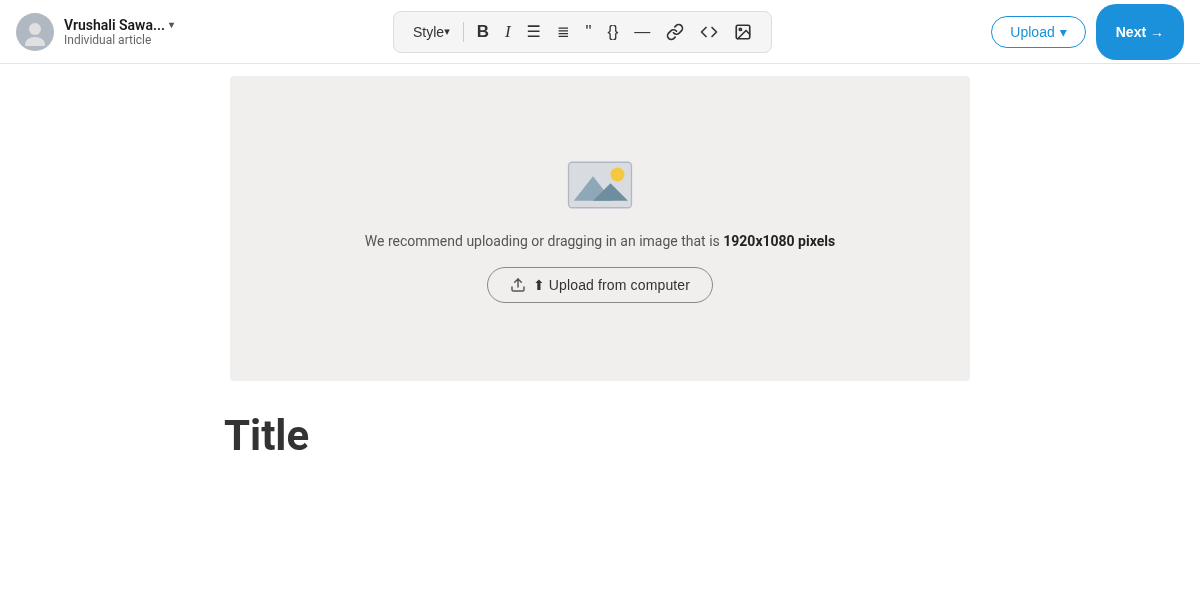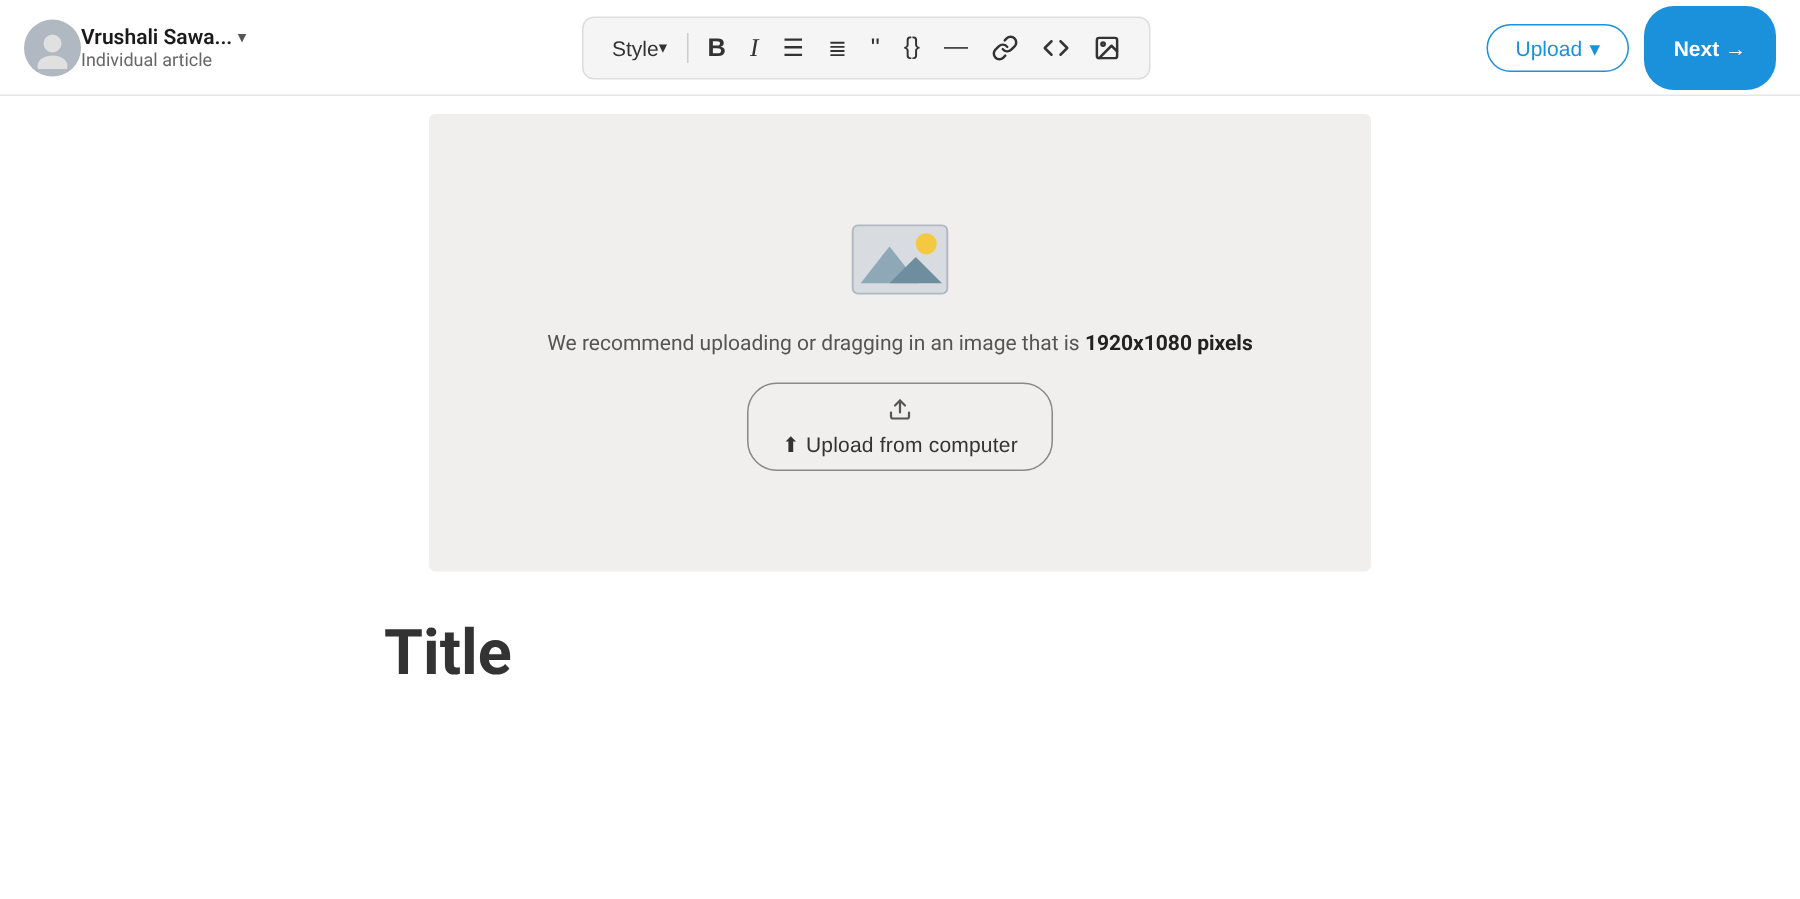--- a/index.html
+++ b/index.html
@@ -24,6 +24,7 @@
     .header-left {
       display: flex;
       align-items: center;
+      gap: 10px;
     }
     .avatar {
       width: 38px;

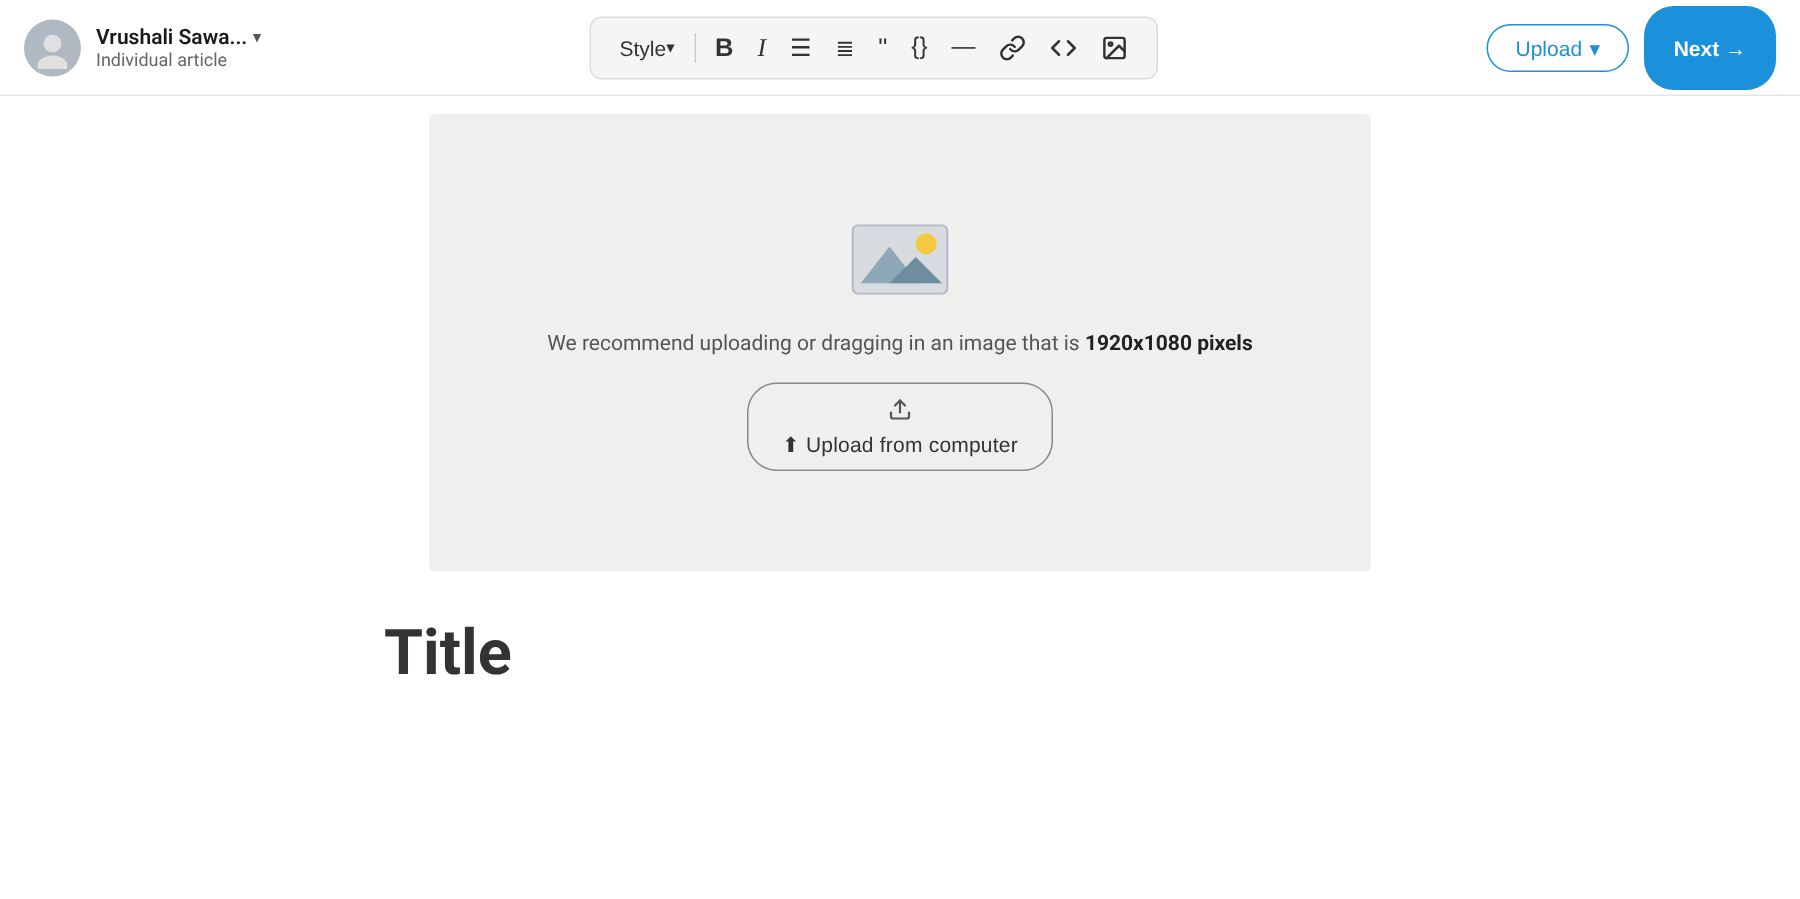--- a/index.html
+++ b/index.html
@@ -146,7 +146,7 @@
       margin-top: 12px;
       background: #f0efed;
       border-radius: 4px;
-      width: 628px;
+      width: 740px;
       height: 305px;
       display: flex;
       flex-direction: column;

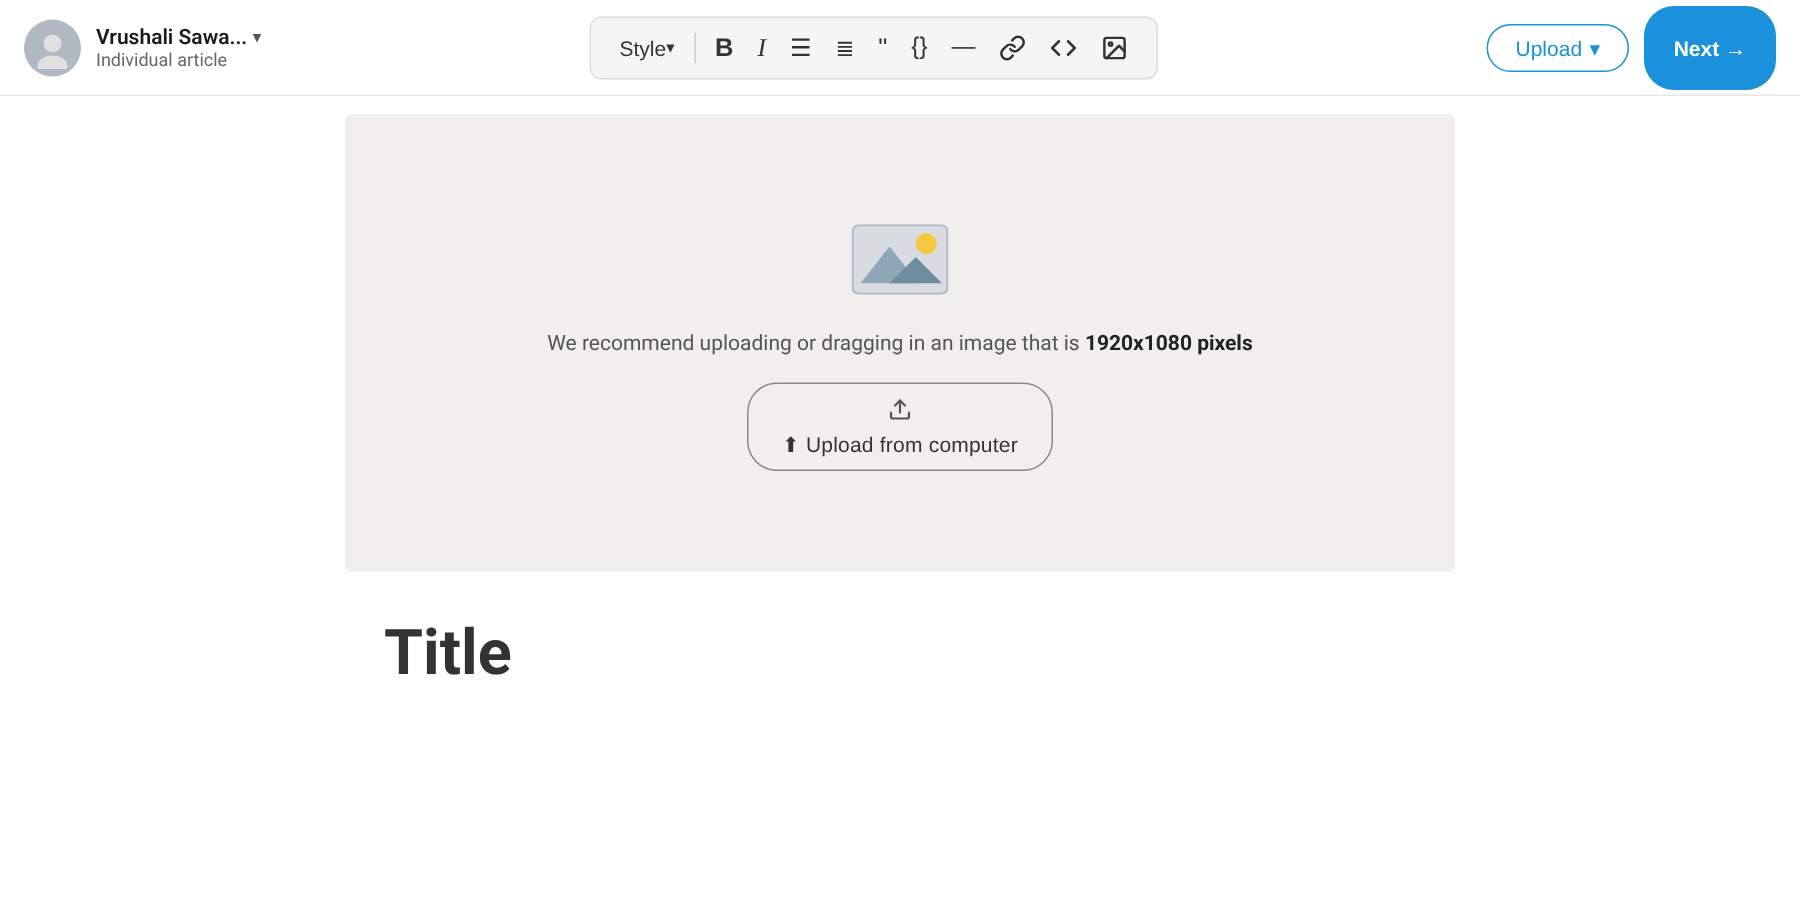--- a/index.html
+++ b/index.html
@@ -182,7 +182,6 @@
       align-items: center;
       gap: 7px;
       letter-spacing: 0.01em;
-      flex-direction: column;
     }
 
     

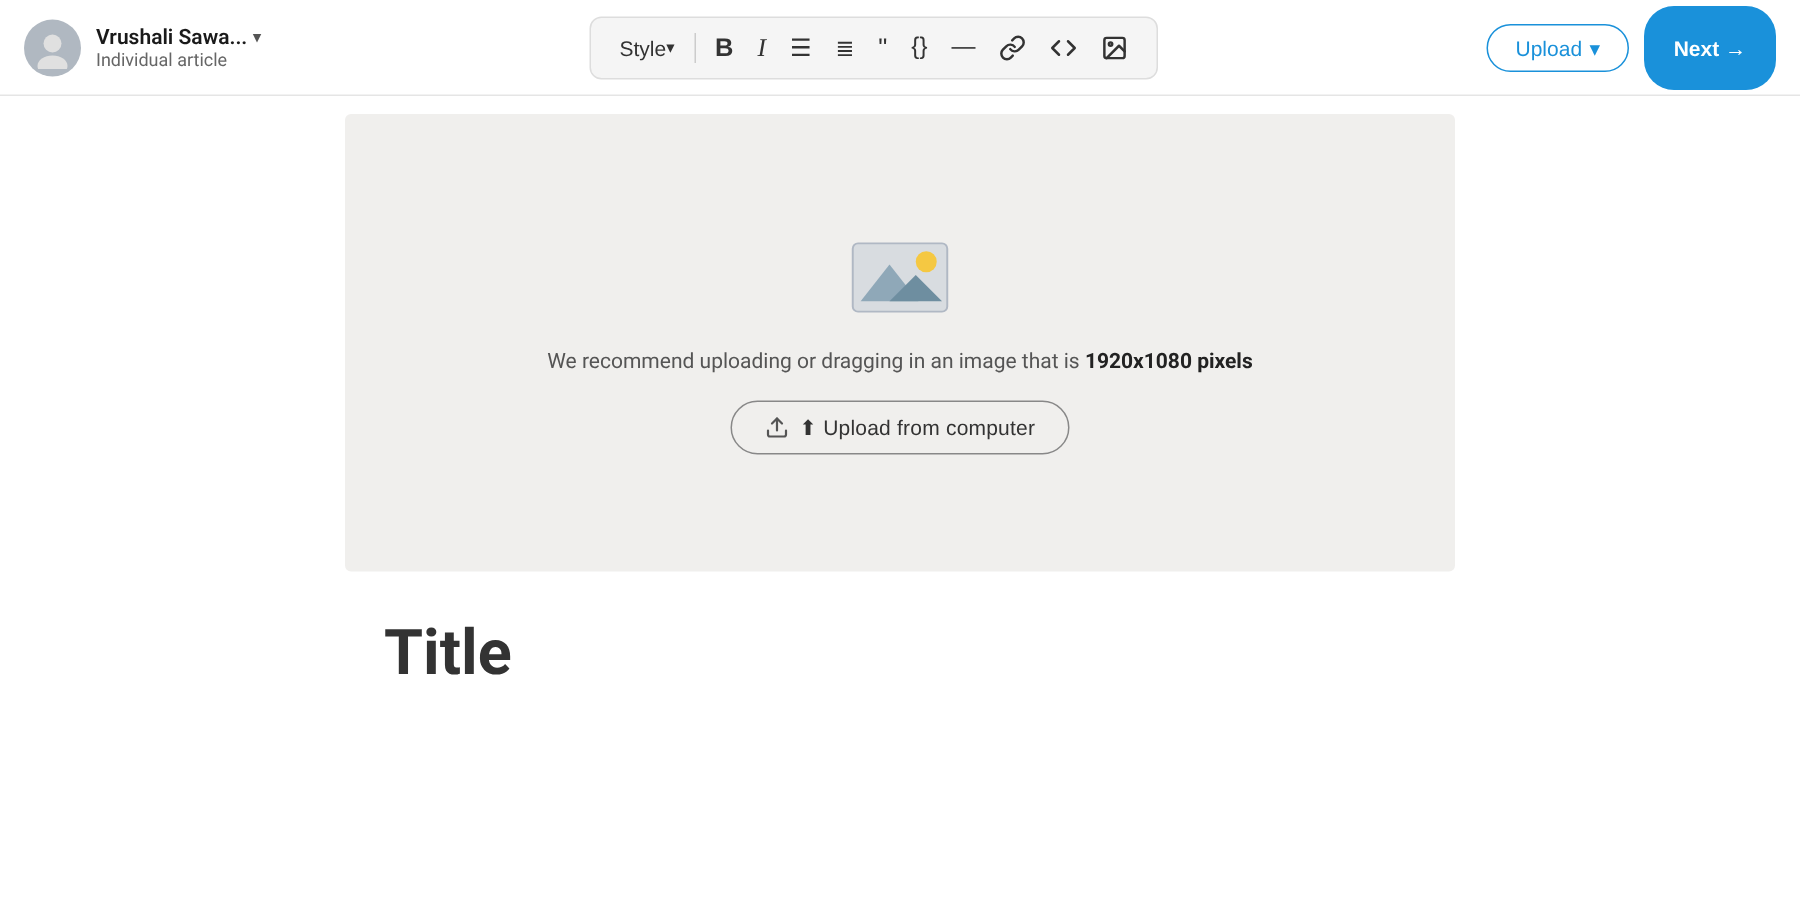--- a/index.html
+++ b/index.html
@@ -194,7 +194,6 @@
       font-weight: 700;
       color: #333;
       margin-bottom: 14px;
-      margin-left: 32px;
     }
     .article-subtitle {
       font-size: 16px;

